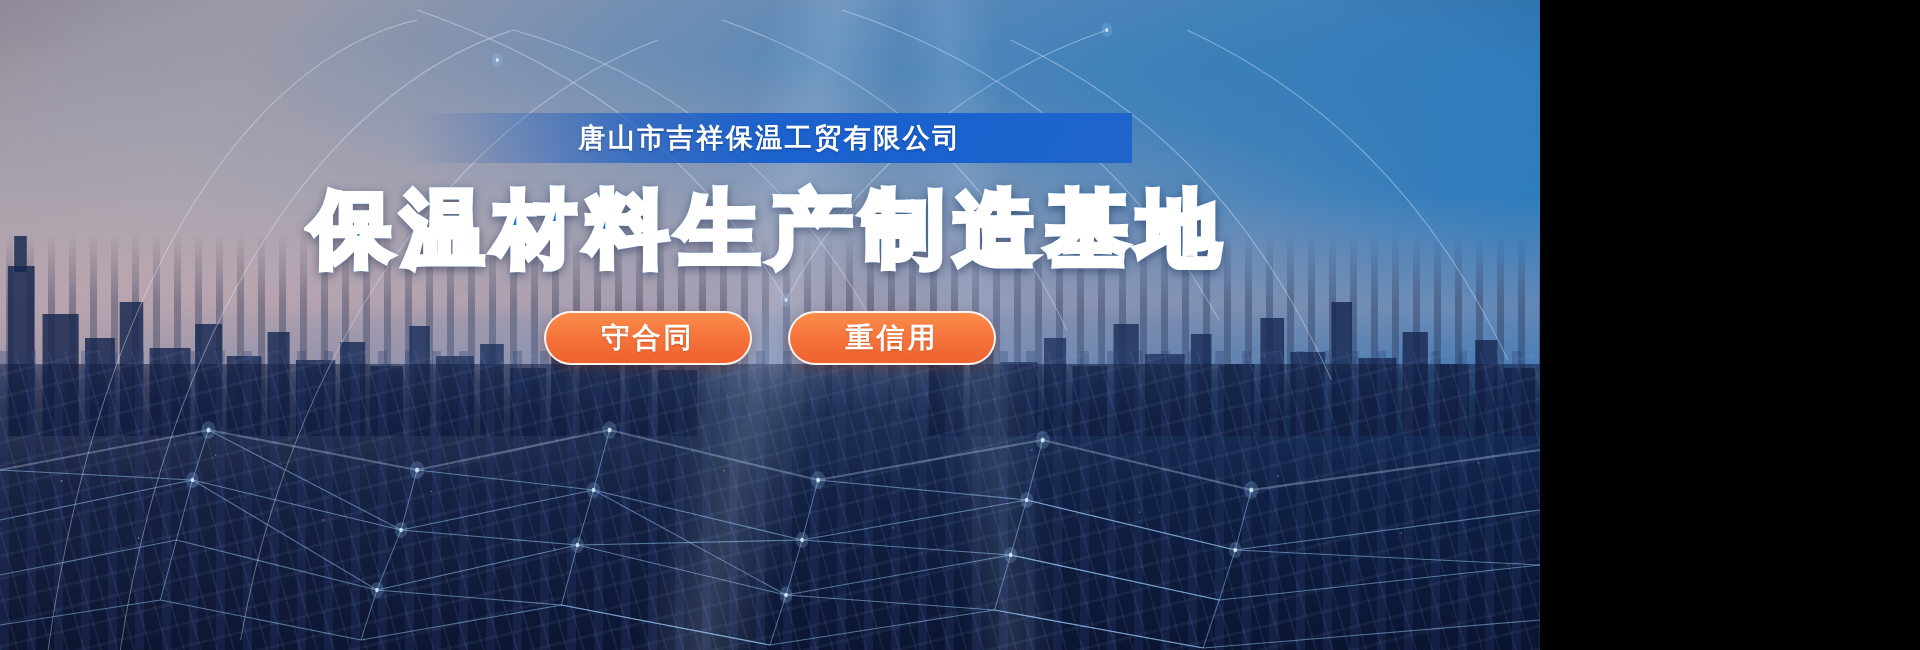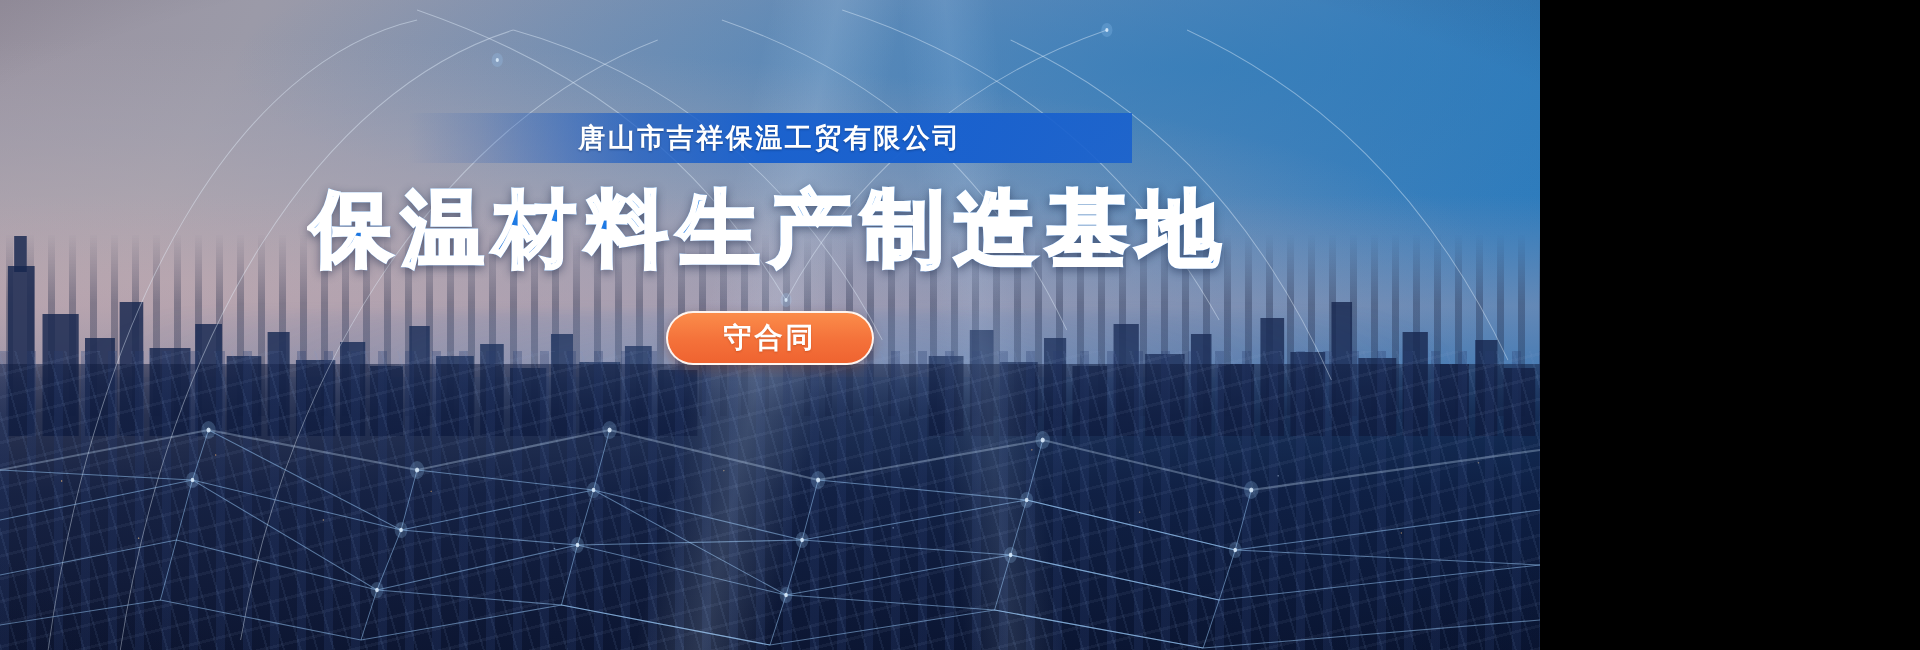--- a/index.html
+++ b/index.html
@@ -154,7 +154,7 @@
   .headline{
     margin-top:12px;
     font-size:82px;
-    font-weight:normal;
+    font-weight:bold;
     letter-spacing:10px;
     white-space:nowrap;
     color:#1472dd;

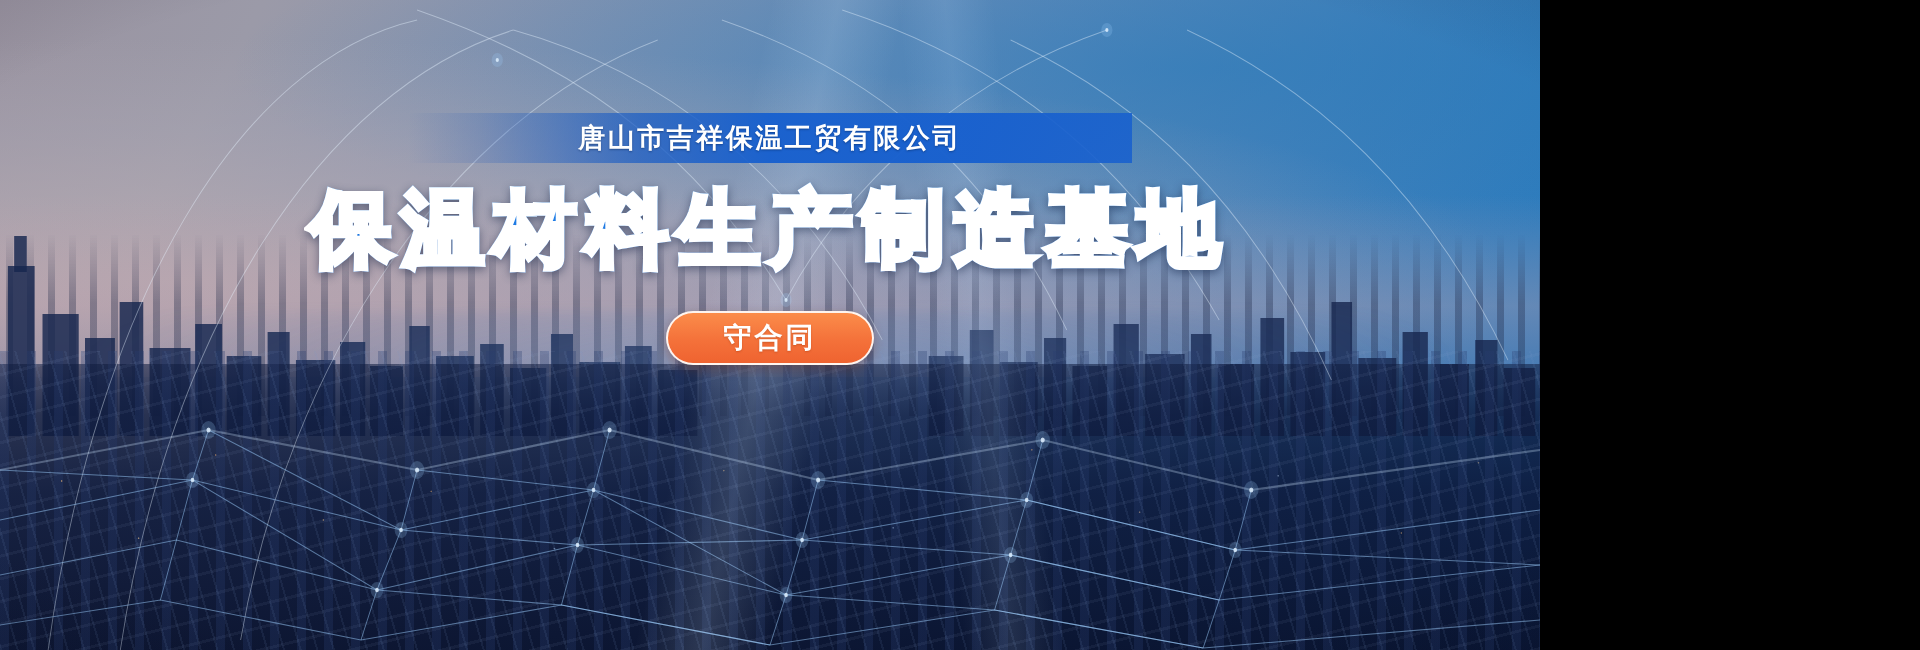--- a/index.html
+++ b/index.html
@@ -336,6 +336,9 @@
       <div class="pill">
         <span>守合同</span>
       </div>
+      <div class="pill">
+        <span>重信用</span>
+      </div>
     </div>
 
   </div>

